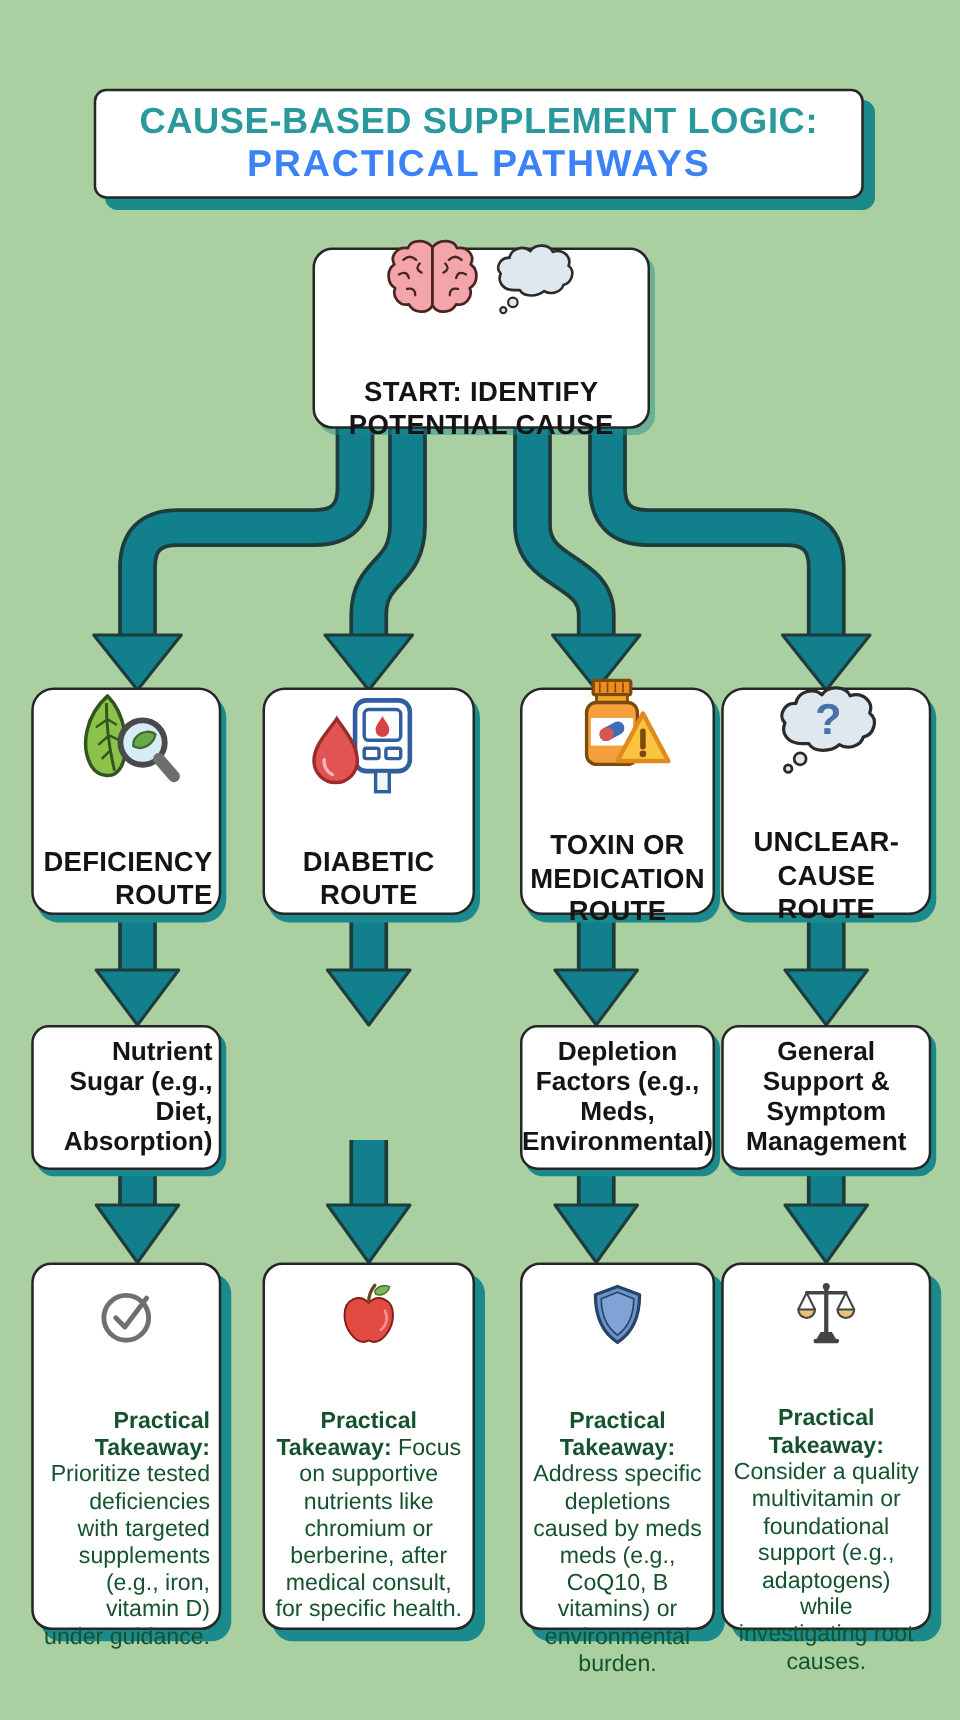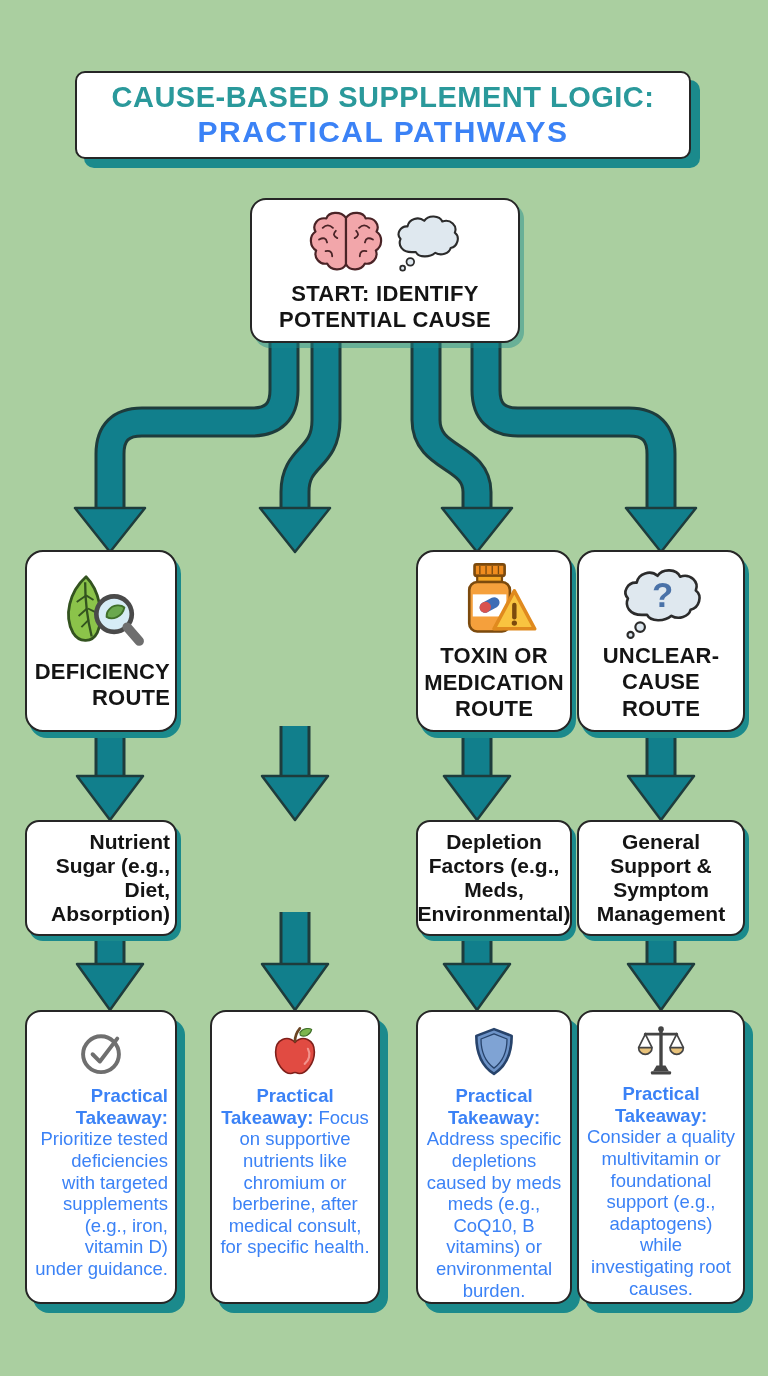--- a/index.html
+++ b/index.html
@@ -13,7 +13,7 @@
 
   .box{position:absolute;z-index:2;background:#ffffff;border:2px solid #262626;
        display:flex;flex-direction:column;align-items:center;justify-content:center;
-       text-align:center;box-sizing:border-box;}
+       text-align:center;box-sizing:border-box;gap:40px;}
 
   .title-box{left:75px;top:71px;width:616px;height:88px;border-radius:10px;
              box-shadow:9px 9px 0 #1b8a8c;gap:1px;}

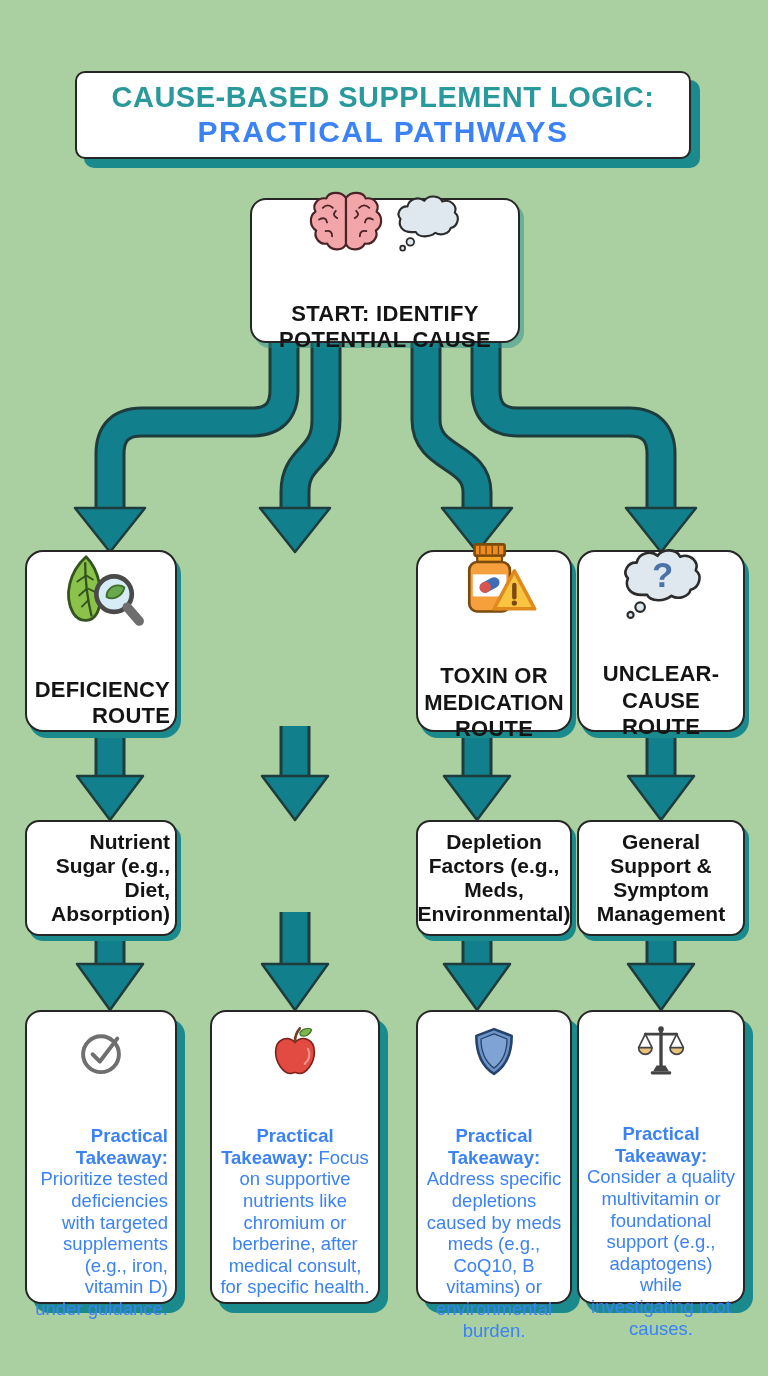--- a/index.html
+++ b/index.html
@@ -137,6 +137,21 @@
     <div class="route-label">DEFICIENCY ROUTE</div>
   </div>
 
+  <div class="box route-box col2">
+    <div class="route-icon">
+      <svg width="92" height="84" viewBox="0 0 100 92">
+        <rect x="38" y="8" width="48" height="62" rx="10" fill="#ffffff" stroke="#2f5f9e" stroke-width="4"></rect>
+        <rect x="46" y="16" width="32" height="27" rx="4" fill="#ffffff" stroke="#2f5f9e" stroke-width="3"></rect>
+        <path d="M62,22 C65,27 68,30 68,34 a6,6 0 0 1 -12,0 C56,30 59,27 62,22 Z" fill="#d94343"></path>
+        <rect x="46" y="50" width="13" height="9" rx="2" fill="#ffffff" stroke="#2f5f9e" stroke-width="3"></rect>
+        <rect x="65" y="50" width="13" height="9" rx="2" fill="#ffffff" stroke="#2f5f9e" stroke-width="3"></rect>
+        <rect x="56" y="70" width="12" height="18" fill="#f5f5f5" stroke="#2f5f9e" stroke-width="3"></rect>
+        <path d="M22,24 C30,36 40,47 40,61 a19,19 0 0 1 -38,0 C2,47 14,36 22,24 Z" fill="#e25353" stroke="#9e2b2b" stroke-width="3"></path>
+        <path d="M11,60 a13,13 0 0 0 7,13" fill="none" stroke="#f4b7b7" stroke-width="3" stroke-linecap="round"></path>
+      </svg>
+    </div>
+    <div class="route-label">DIABETIC ROUTE</div>
+  </div>
 
   <div class="box route-box col3">
     <div class="route-icon">

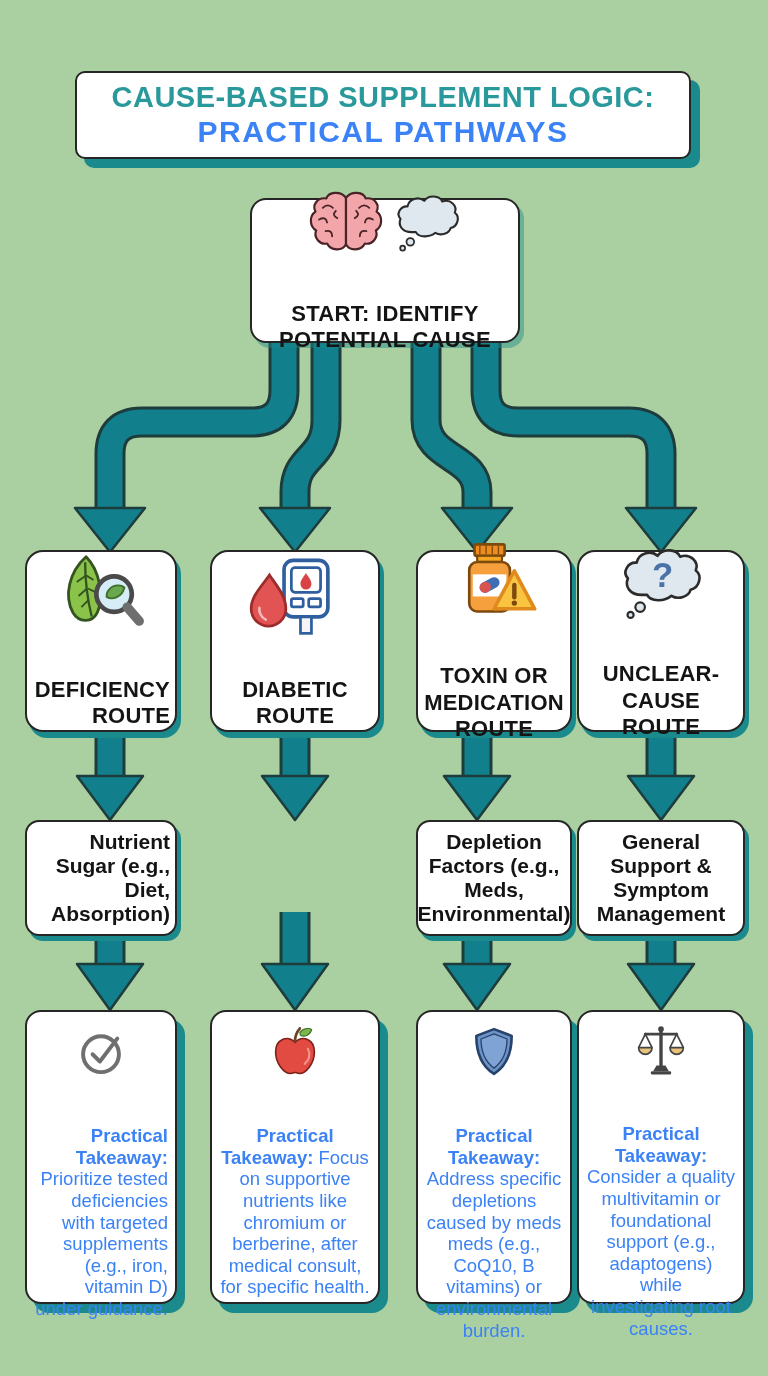--- a/index.html
+++ b/index.html
@@ -43,7 +43,7 @@
   .takeaway-box{top:1010px;height:294px;border-radius:16px;box-shadow:8px 9px 0 #1b8a8c;
                 padding:12px 7px 6px;justify-content:flex-start;}
   .takeaway-icon{height:56px;margin-bottom:5px;display:flex;align-items:center;justify-content:center;}
-  .takeaway-text{font-size:18.5px;line-height:1.17;color:#3b82f6;}
+  .takeaway-text{font-size:18.5px;line-height:1.17;color:#14532d;}
   .takeaway-text b{font-weight:800;}
 </style>
 </head>

